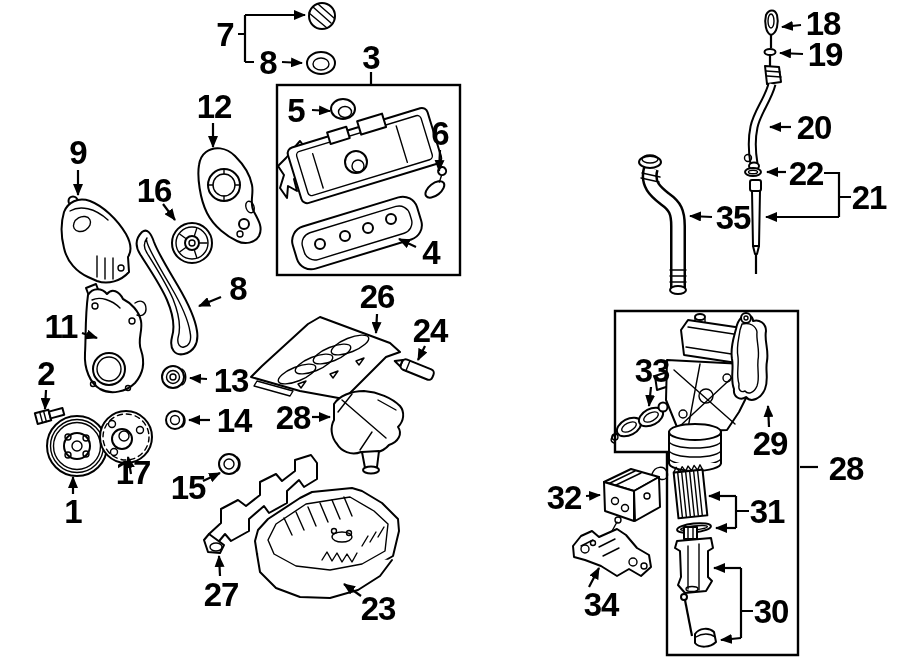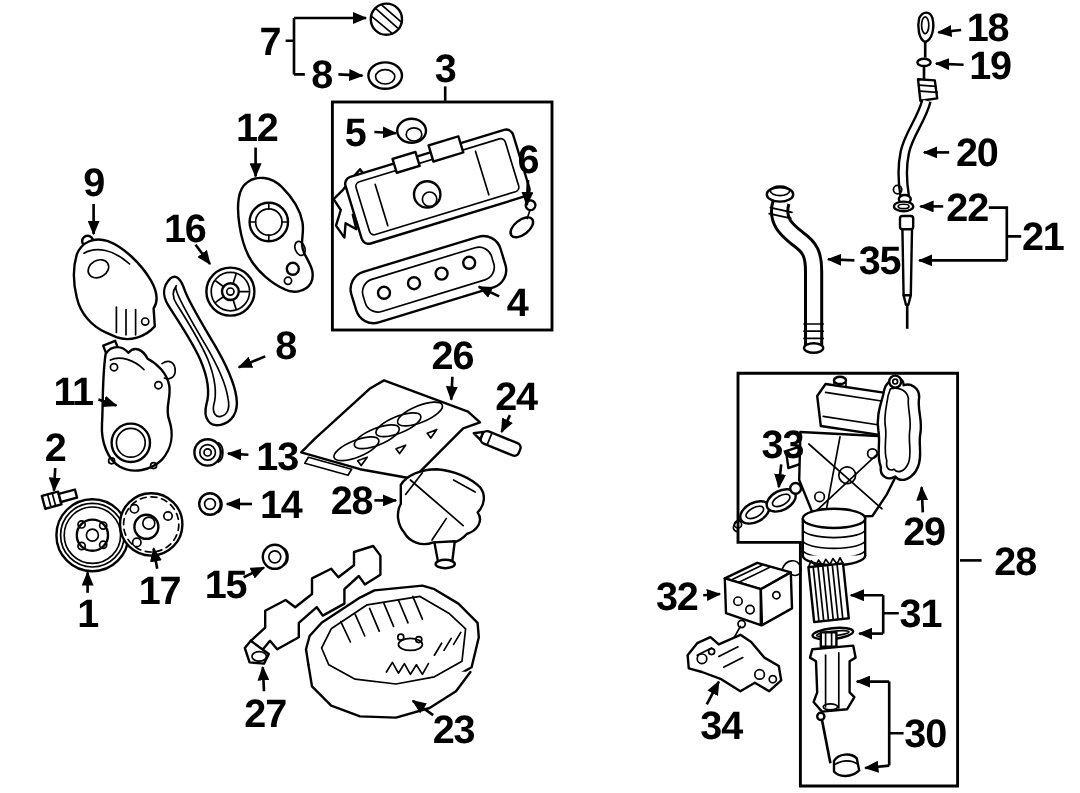--- a/index.html
+++ b/index.html
@@ -425,7 +425,7 @@
   <div class="co" style="left:234px;top:420px">14</div>
   <div class="co" style="left:188px;top:487px">15</div>
   <div class="co" style="left:154px;top:190px">16</div>
-  <div class="co" style="left:133px;top:492px">17</div>
+  <div class="co" style="left:133px;top:472px">17</div>
   <div class="co" style="left:823px;top:23px">18</div>
   <div class="co" style="left:825px;top:54px">19</div>
   <div class="co" style="left:814px;top:127px">20</div>

